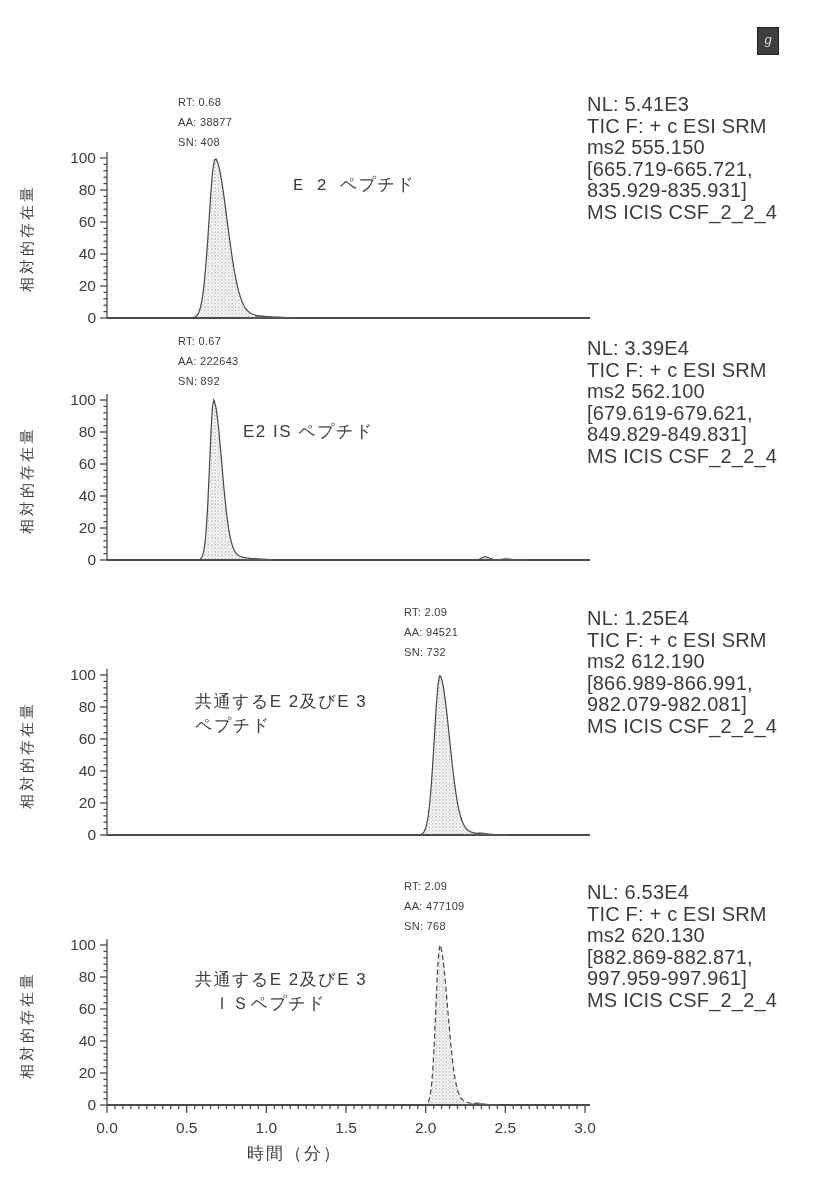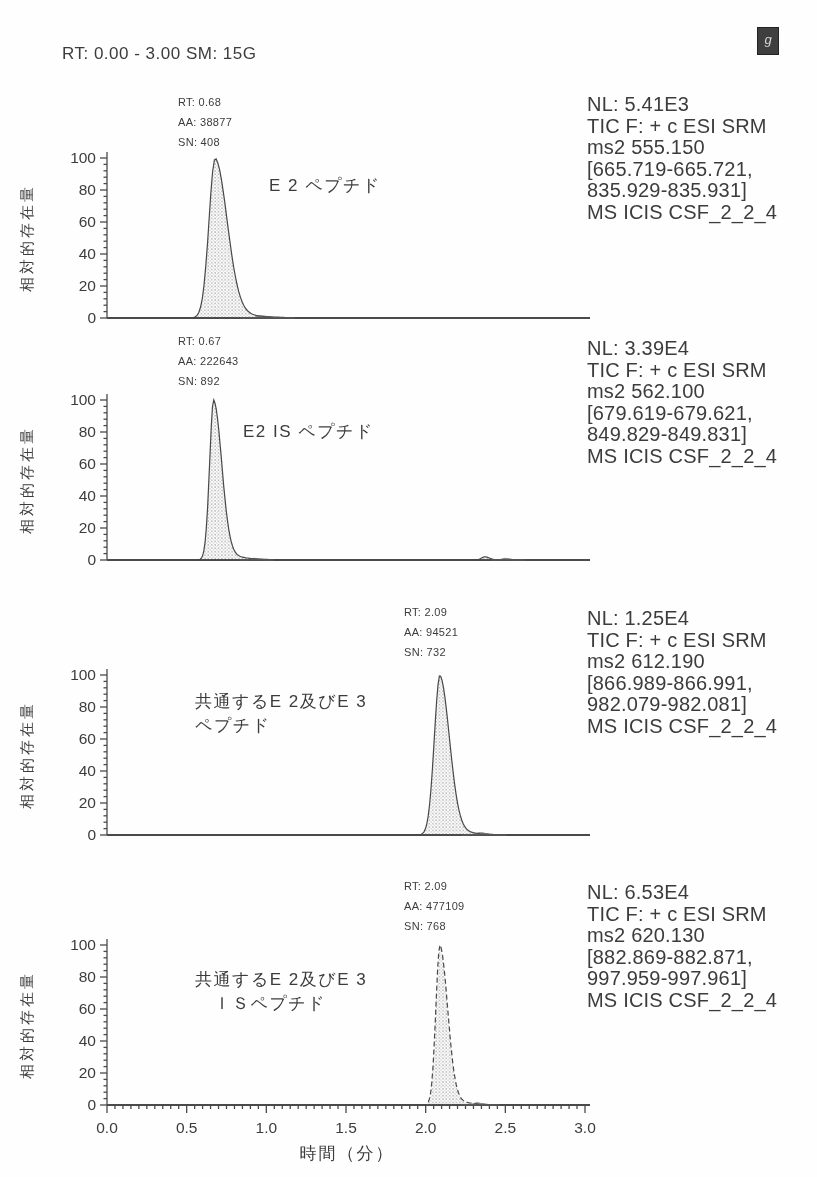--- a/index.html
+++ b/index.html
@@ -257,7 +257,6 @@
       </g>
     </svg>
 
-  <div class="abs hdr" style="left:62px;top:44px;">RT: 0.00 - 3.00 SM: 15G</div>
   <div class="corner"><span>g</span></div>
 
   <div class="abs ann" style="left:178px;top:92px;">RT: 0.68

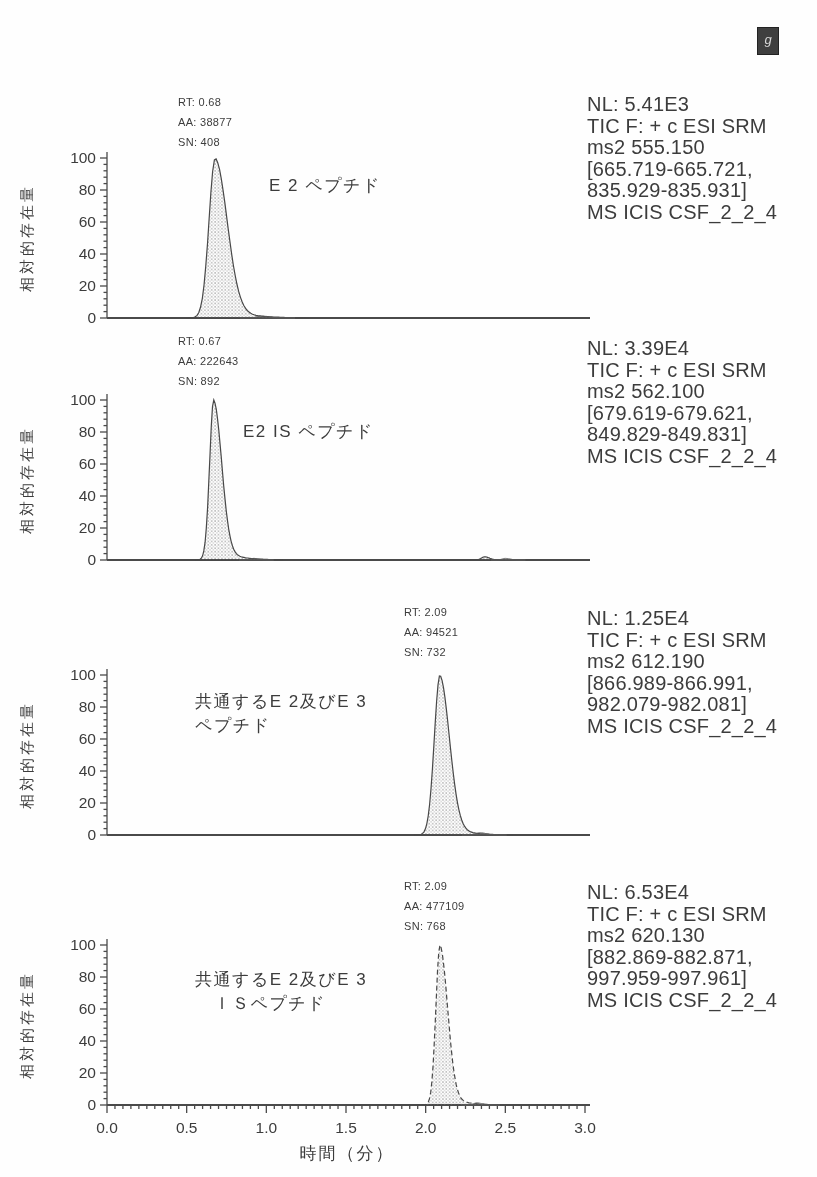--- a/index.html
+++ b/index.html
@@ -262,7 +262,7 @@
   <div class="abs ann" style="left:178px;top:92px;">RT: 0.68
 AA: 38877
 SN: 408</div>
-  <div class="abs plabel" style="left:269px;top:174px;">E 2 ペプチド</div>
+  <div class="abs plabel" style="left:293px;top:174px;font-family:Liberation Mono, monospace;">E 2 ペプチド</div>
   <div class="abs info" style="left:587px;top:94px;">NL: 5.41E3
 TIC F: + c ESI SRM
 ms2 555.150

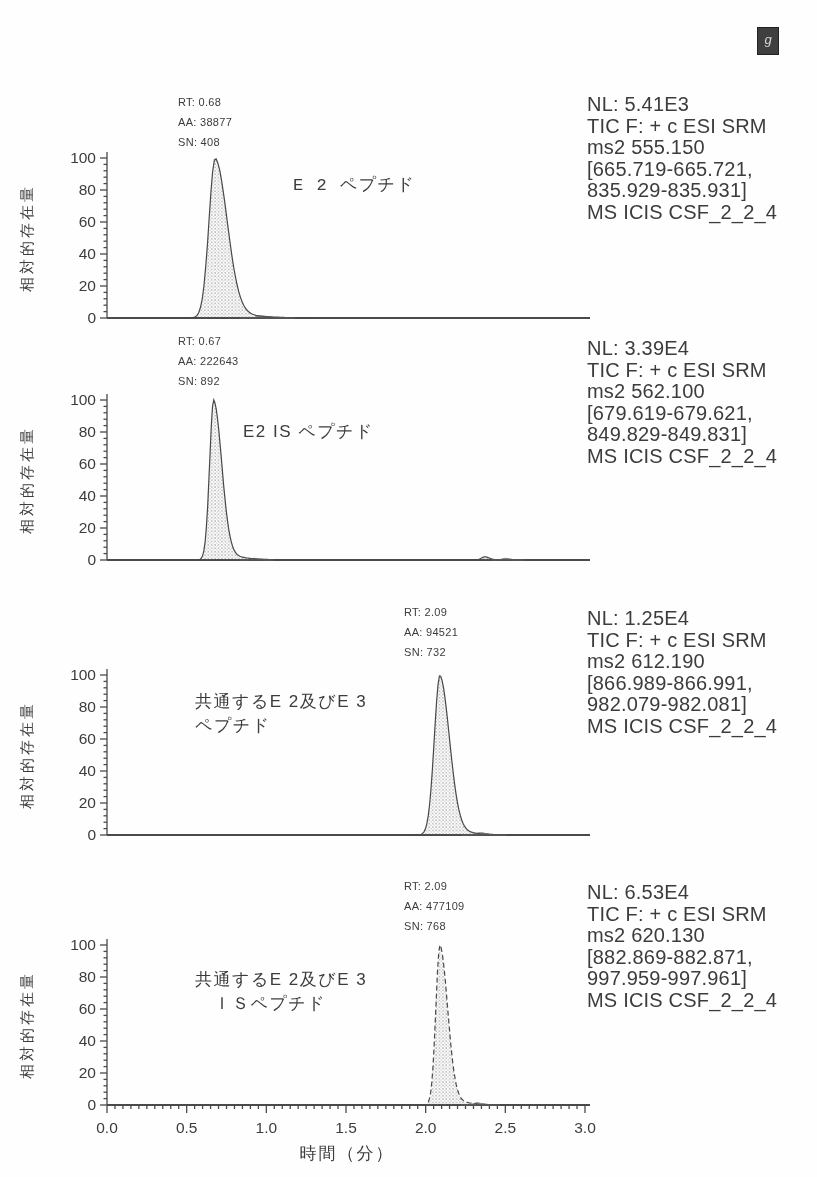--- a/index.html
+++ b/index.html
@@ -12,7 +12,7 @@
   .plabel{font-size:17px;line-height:24px;letter-spacing:1.5px;font-weight:500;}
   .ylab{position:absolute;transform:translate(-50%,-50%) rotate(-90deg);
         font-size:15px;letter-spacing:3px;white-space:nowrap;}
-  .xlab{font-size:17px;letter-spacing:2px;text-align:center;width:200px;}
+  .xlab{font-size:17px;letter-spacing:2px;width:200px;}
   .corner{position:absolute;left:757px;top:27px;width:20px;height:26px;
           background:#3f3f3f;border:1px solid #222;color:#d8d8d8;
           font-size:13px;font-style:italic;text-align:center;line-height:24px;}

